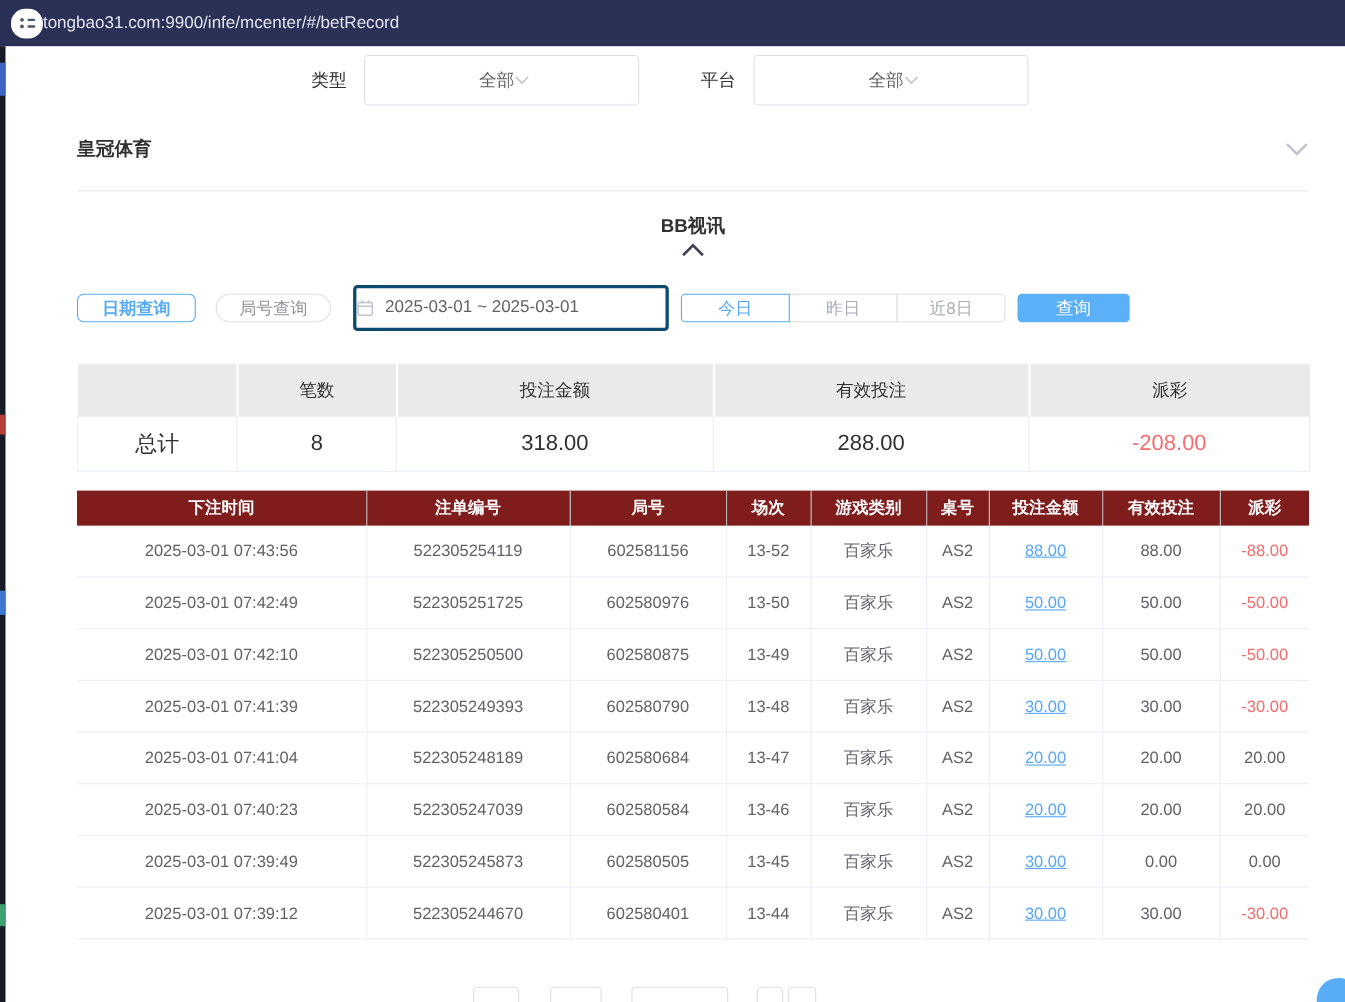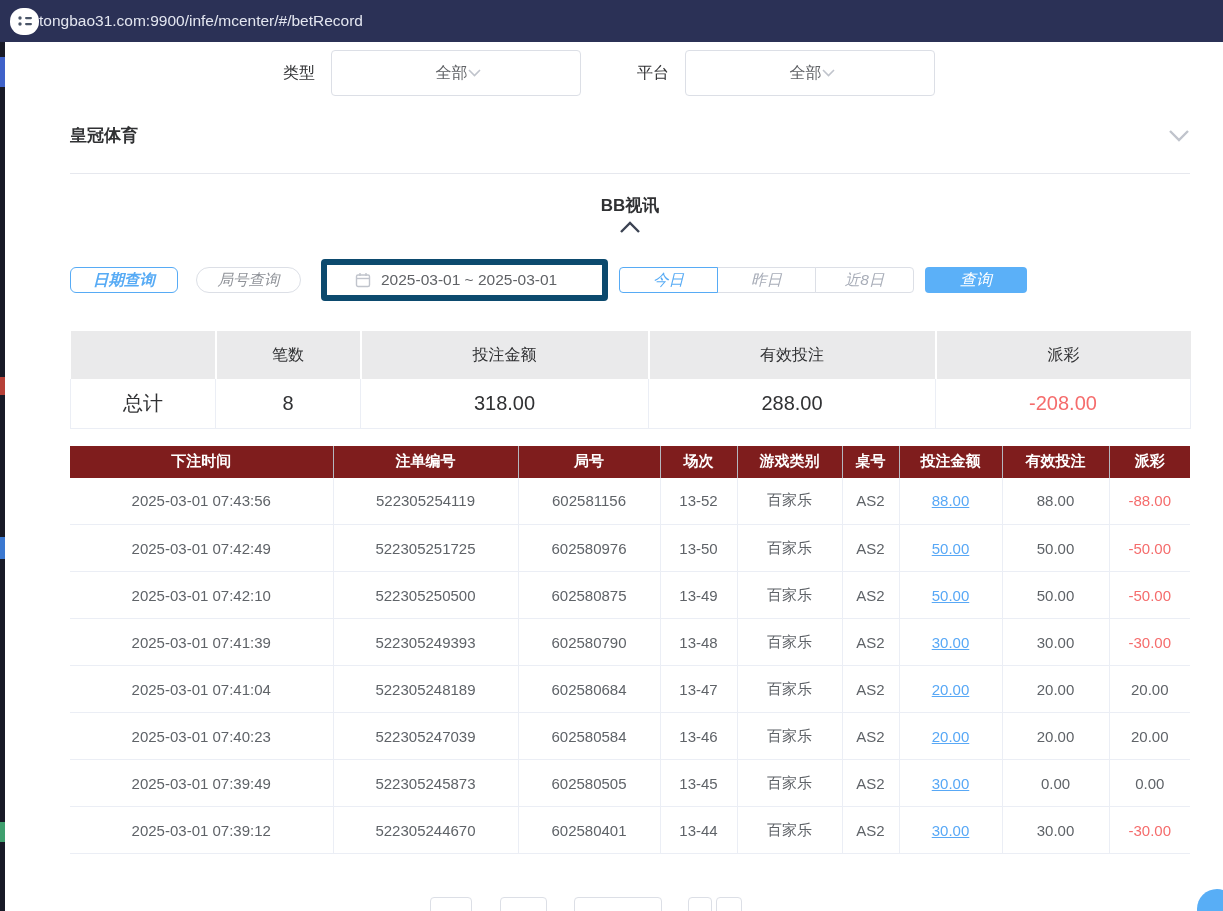--- a/index.html
+++ b/index.html
@@ -42,7 +42,7 @@
   
   .query-bar { display:flex; align-items:center; margin-top:8px; height:44px; }
   .btn { height:26px; background:#fff; font-size:15.5px; display:flex;
-    align-items:center; justify-content:center; cursor:pointer;font-style:italic; }
+    align-items:center; justify-content:center; cursor:pointer; }
   .btn-date { width:108px; border:1px solid #57abf5; color:#57abf5;
     border-radius:6px; font-weight:bold; }
   .btn-round { width:105px; border:1px solid #dcdfe6; color:#909399;

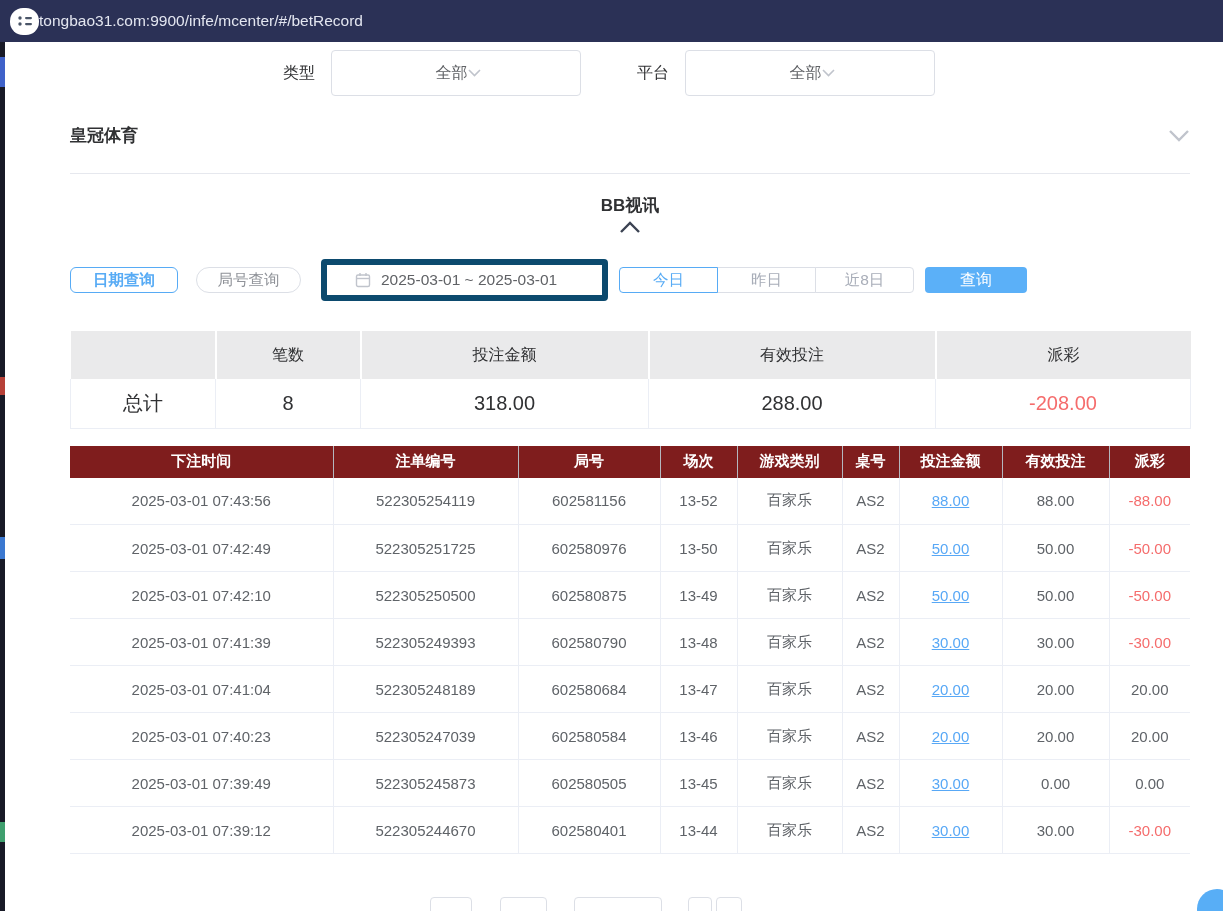--- a/index.html
+++ b/index.html
@@ -47,8 +47,8 @@
     border-radius:6px; font-weight:bold; }
   .btn-round { width:105px; border:1px solid #dcdfe6; color:#909399;
     border-radius:20px; margin-left:18px; }
-  .date-input { width:287px; height:42px; border:6px solid #0c4a6e; border-radius:4px;
-    margin-left:20px; display:flex; align-items:center; padding:0 28px; gap:10px;
+  .date-input { width:287px; height:42px; border:3px solid #0c4a6e; border-radius:4px;
+    margin-left:20px; display:flex; align-items:center; padding:0 0; gap:10px;
     font-size:15.5px; color:#606266; cursor:pointer; }
   .cal-icon { display:flex; color:#c0c4cc; }
   .btn-group { display:flex; margin-left:11px; }

